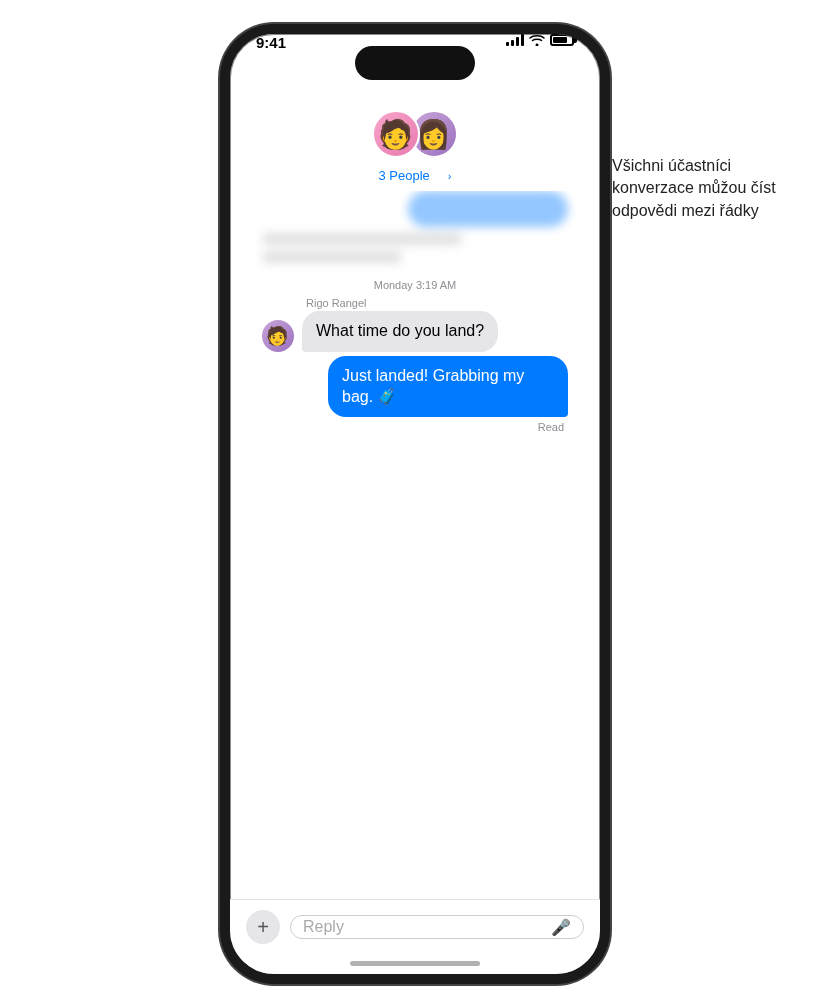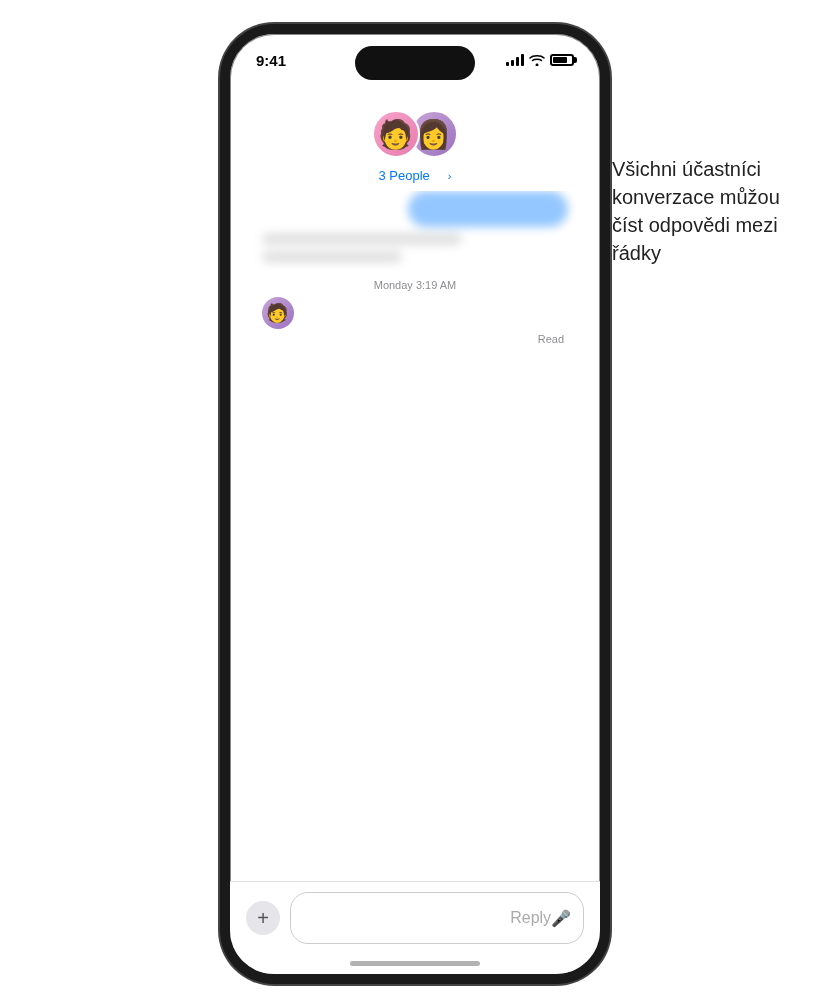--- a/index.html
+++ b/index.html
@@ -91,7 +91,7 @@
       right: 0;
       height: 58px;
       display: flex;
-      align-items: center;
+      align-items: flex-start;
       justify-content: space-between;
       padding: 0 26px 6px;
       z-index: 50;

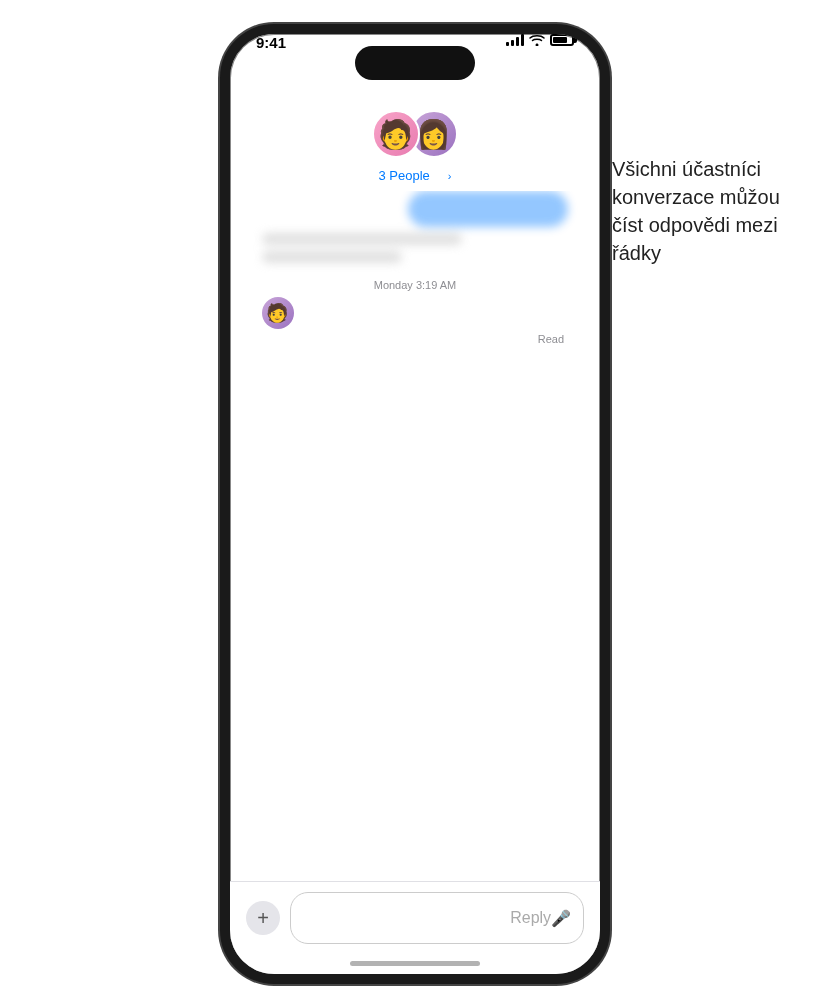--- a/index.html
+++ b/index.html
@@ -32,7 +32,7 @@
       top: 155px;
       right: 18px;
       width: 200px;
-      font-size: 20px;
+      font-size: 16px;
       line-height: 1.4;
       color: #222;
       text-align: left;

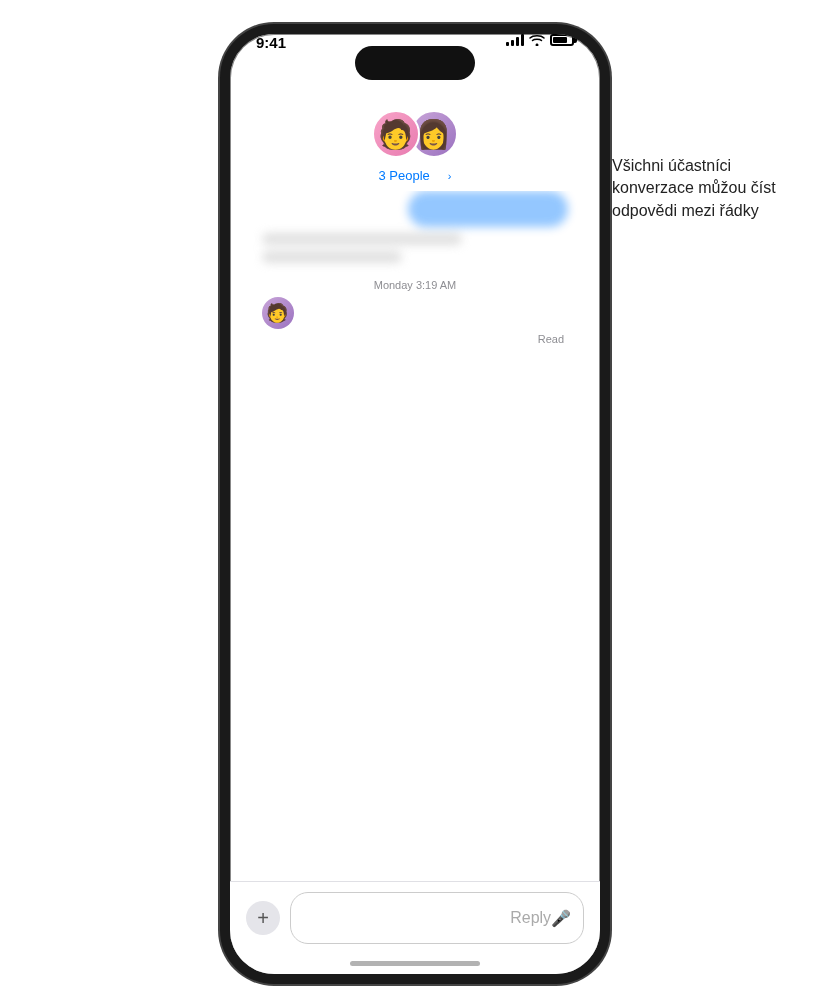--- a/index.html
+++ b/index.html
@@ -458,6 +458,7 @@
 
         <div class="timestamp-label">Monday 3:19 AM</div>
 
+        <div class="sender-name">Rigo Rangel</div>
 
         <div class="message-row received">
           <div class="sender-avatar">🧑</div>

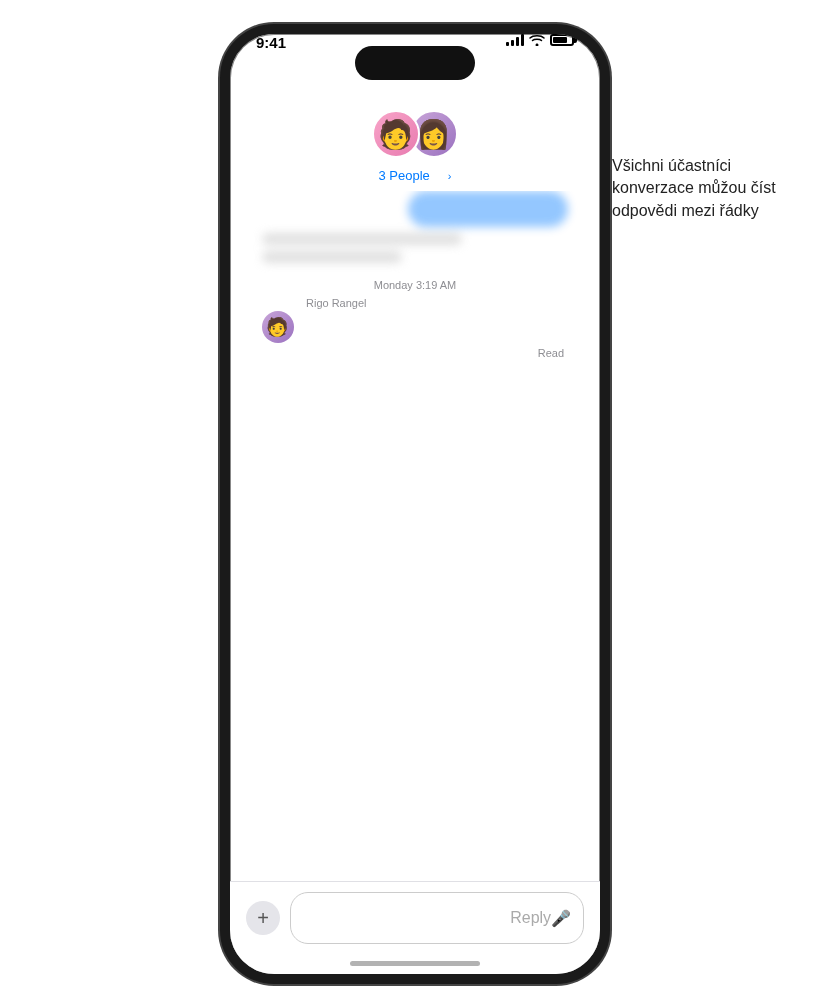--- a/index.html
+++ b/index.html
@@ -462,6 +462,7 @@
 
         <div class="message-row received">
           <div class="sender-avatar">🧑</div>
+          <div class="bubble received">What time do you land?</div>
         </div>
 
         <div class="read-label">Read</div>

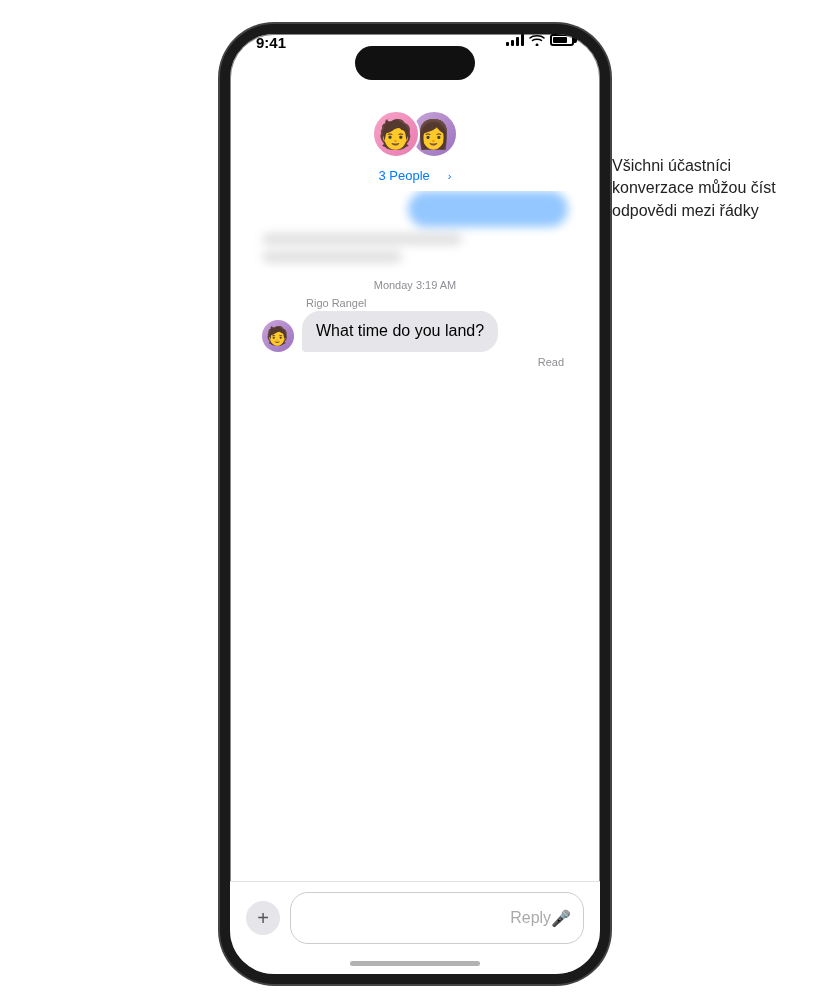--- a/index.html
+++ b/index.html
@@ -465,6 +465,9 @@
           <div class="bubble received">What time do you land?</div>
         </div>
 
+        <div class="message-row sent">
+          <div class="bubble sent">Just landed! Grabbing my bag. 🧳</div>
+        </div>
         <div class="read-label">Read</div>
 
       </div>

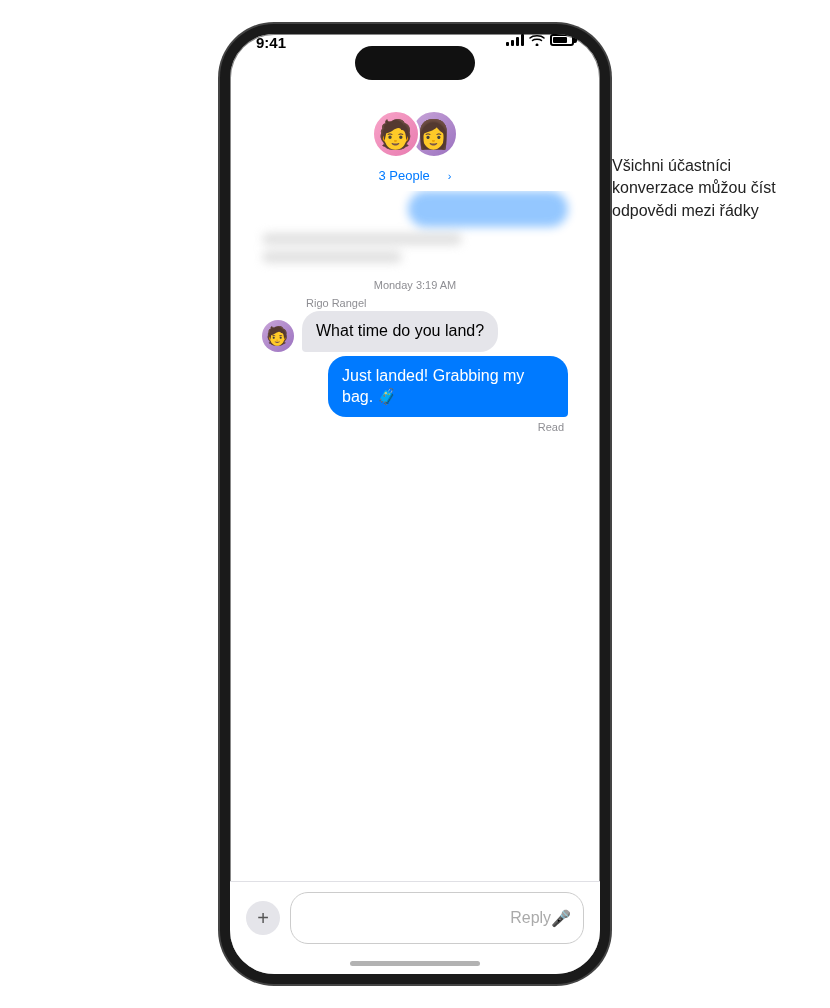--- a/index.html
+++ b/index.html
@@ -351,14 +351,14 @@
 
     .reply-input {
       flex: 1;
-      height: 52px;
+      height: 24px;
       border-radius: 18px;
       border: 1px solid #ccc;
       display: flex;
       align-items: center;
       padding: 0 12px;
       background: white;
-      justify-content: flex-end;
+      justify-content: space-between;
     }
 
     .reply-placeholder {

